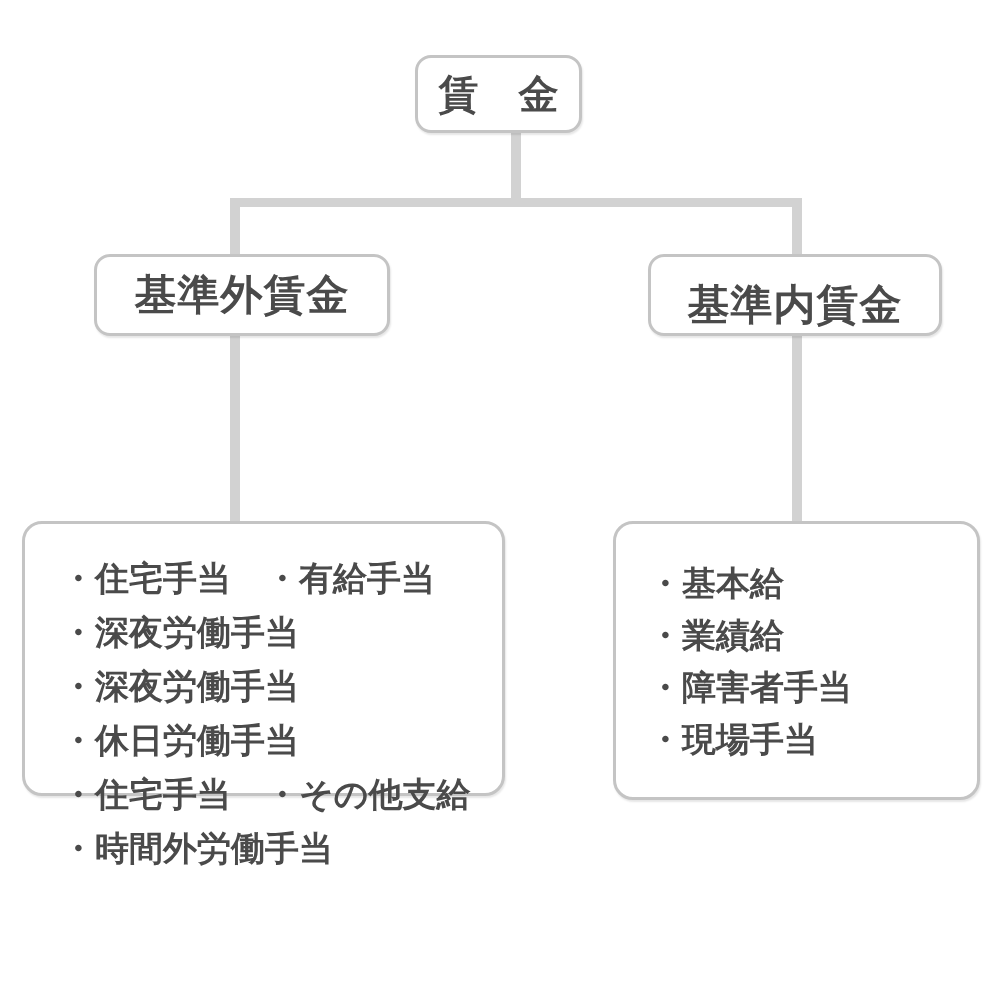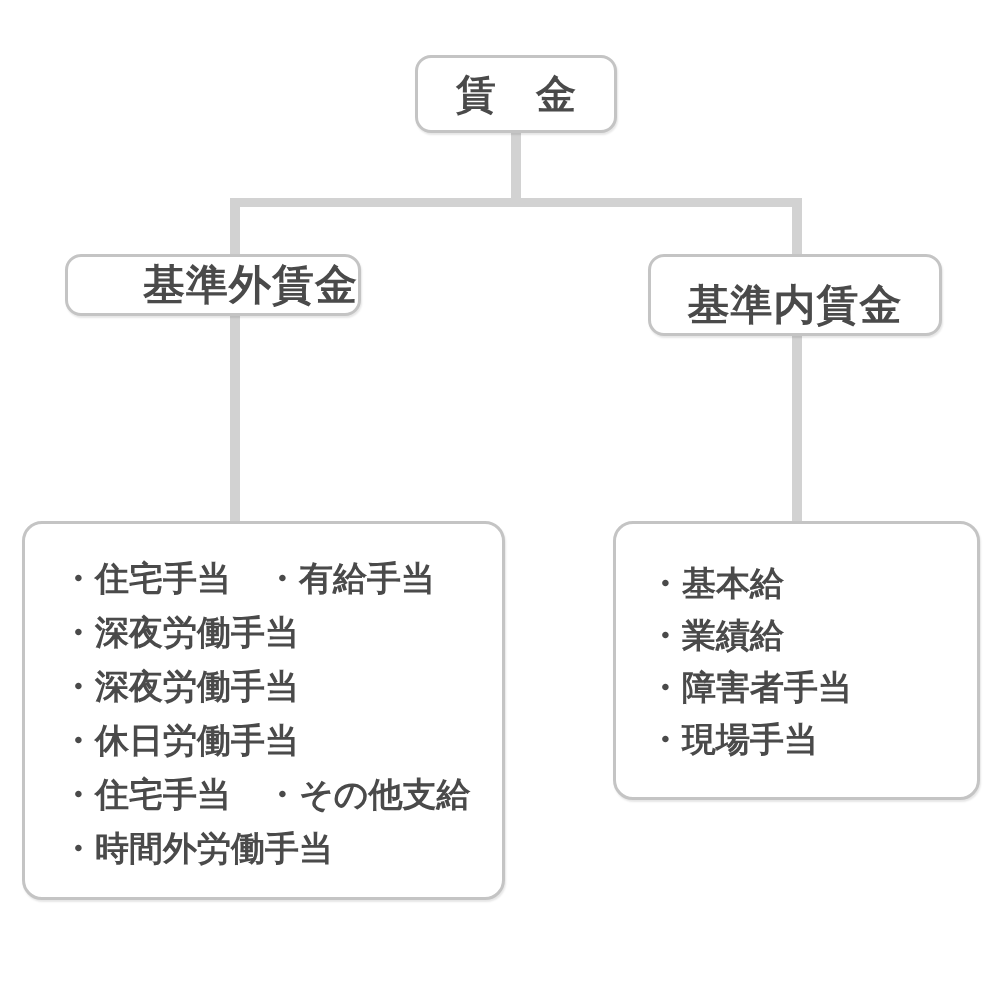--- a/index.html
+++ b/index.html
@@ -38,7 +38,7 @@
     box-sizing: border-box;
   }
   .node-root {
-    left: 415px; top: 55px; width: 202px; height: 78px;
+    left: 415px; top: 55px; width: 167px; height: 78px;
     border-radius: 16px;
     font-size: 40px;
   }

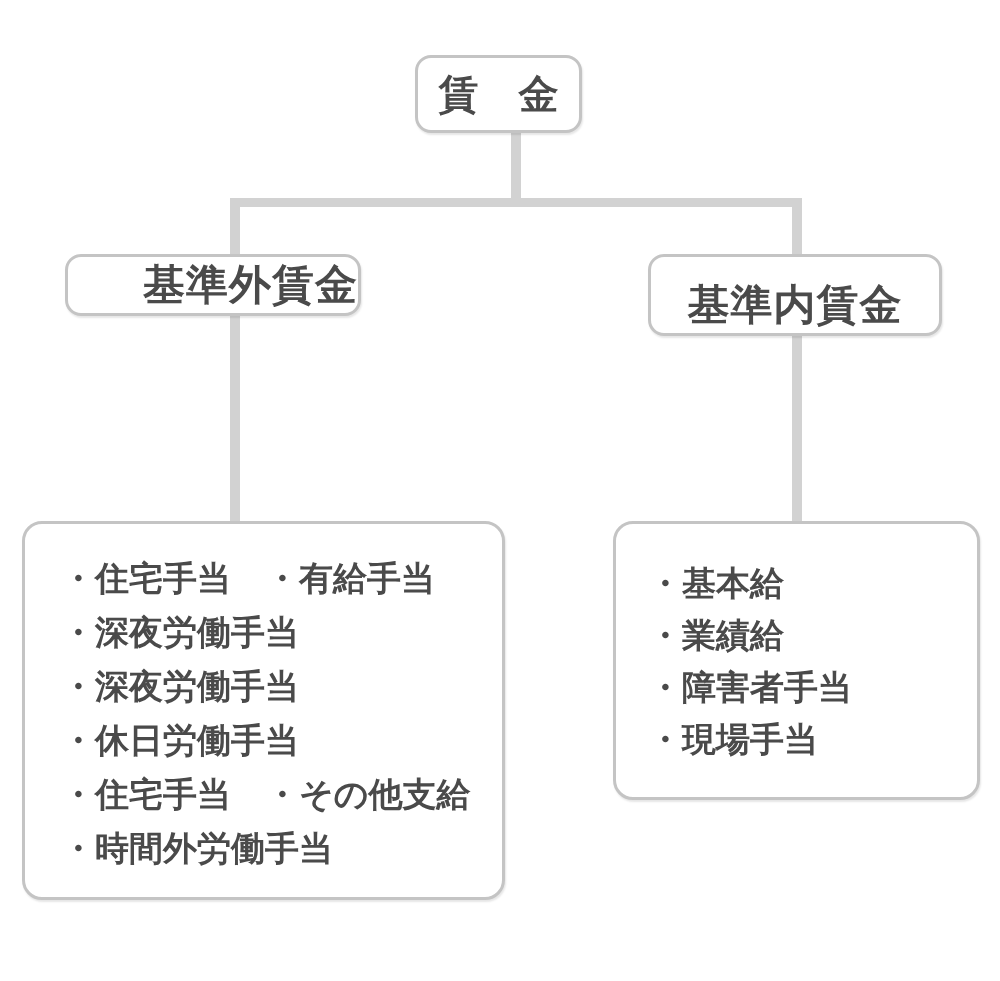--- a/index.html
+++ b/index.html
@@ -47,7 +47,7 @@
     font-size: 42px;
     letter-spacing: 1px;
   }
-  .node-branch-left  { left: 65px;  top: 254px; width: 296px; height: 62px; justify-content: flex-end; }
+  .node-branch-left  { left: 94px;  top: 254px; width: 296px; height: 82px; }
   .node-branch-right { left: 648px; top: 254px; width: 294px; height: 82px; align-items: flex-end; }
   .list-box {
     position: absolute;

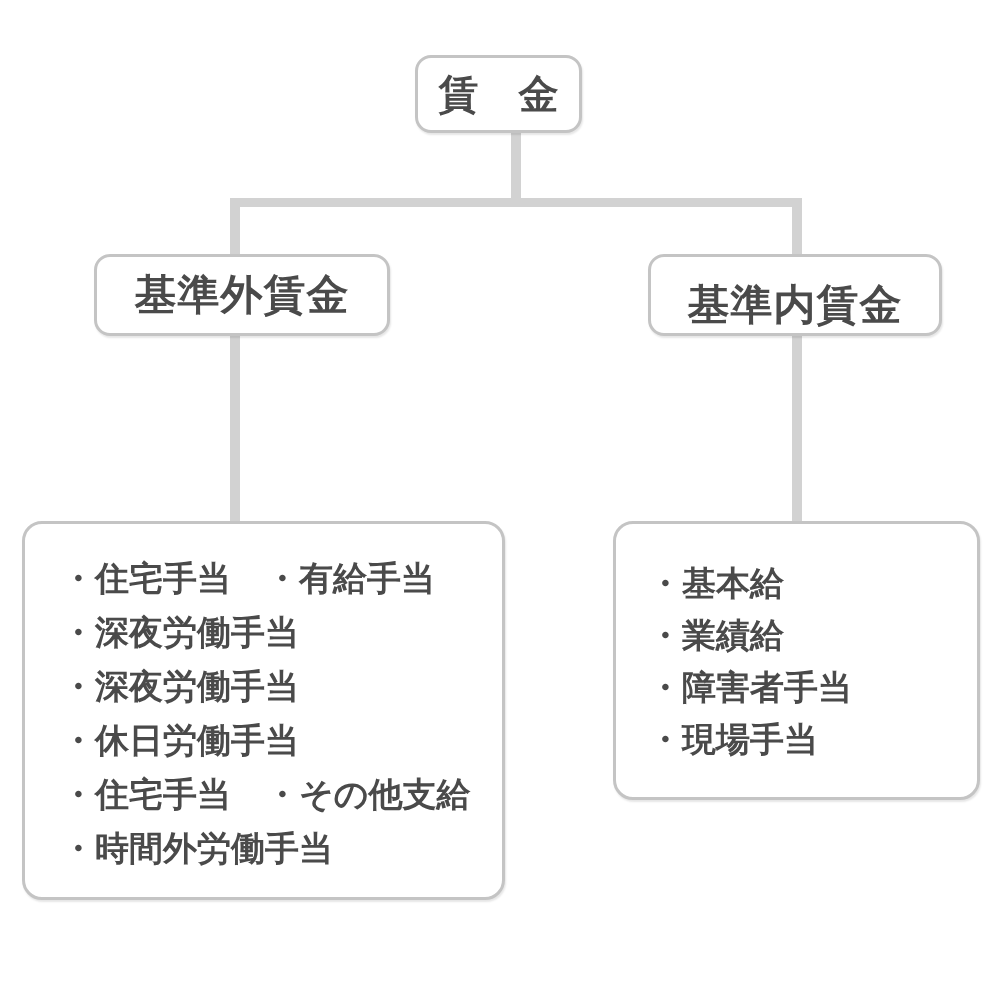--- a/index.html
+++ b/index.html
@@ -61,7 +61,7 @@
     box-sizing: border-box;
   }
   .list-box-left {
-    left: 22px; top: 521px; width: 483px; height: 379px;
+    left: 22px; top: 521px; width: 483px; height: 275px;
     padding: 27px 10px 0 36px;
     line-height: 54px;
   }

